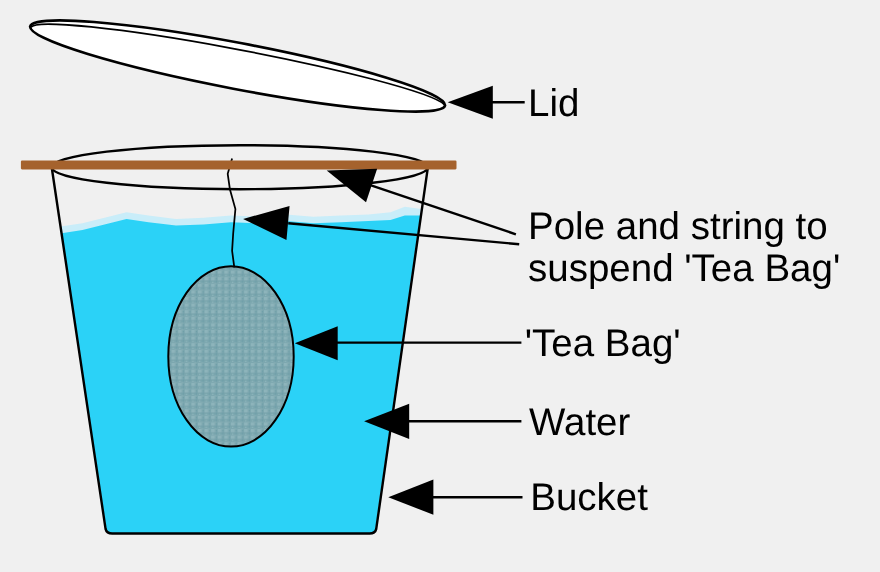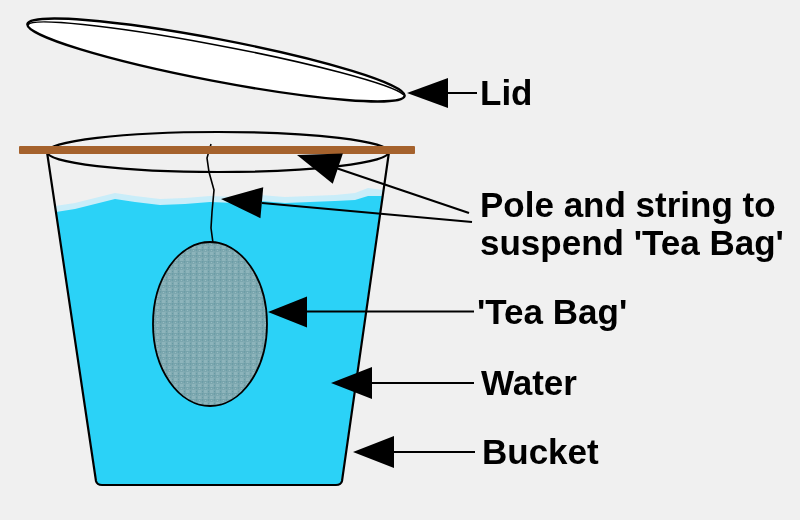--- a/index.html
+++ b/index.html
@@ -15,7 +15,6 @@
     width: 800px;
     height: 520px;
     position: relative;
-    font-weight: bold;
   }
   svg { display: block; }
   .ink { stroke: #000000; fill: none; }

